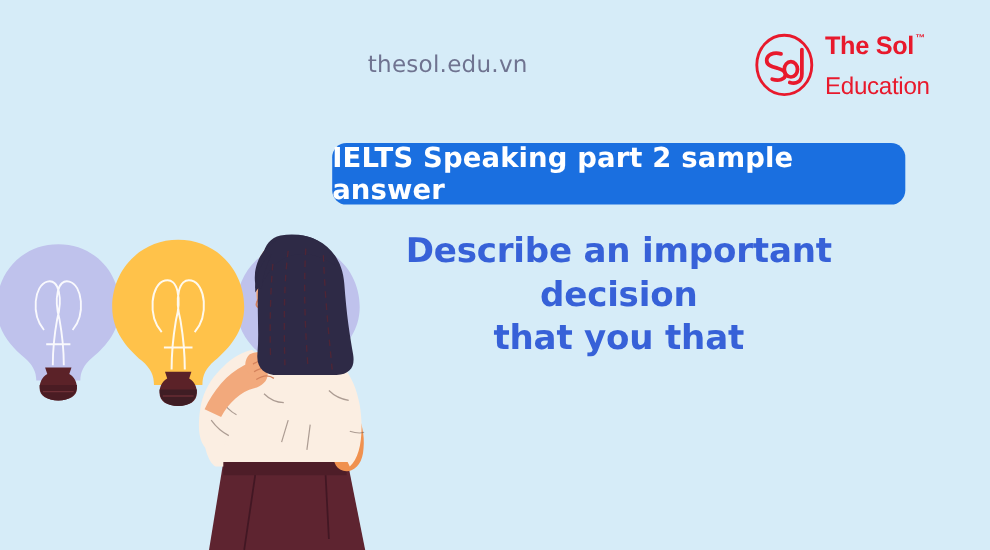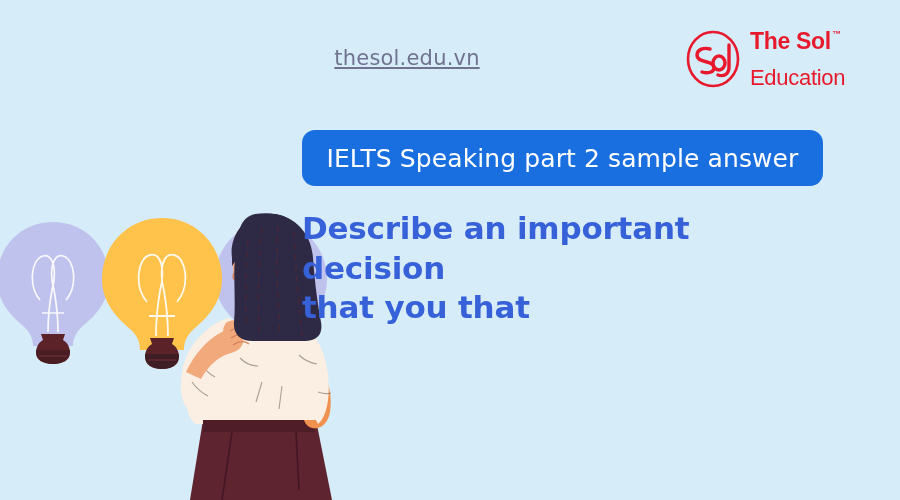--- a/index.html
+++ b/index.html
@@ -28,7 +28,6 @@
     color: #6f7390;
     letter-spacing: 0.2px;
     font-family: "DejaVu Sans", sans-serif;
-    text-decoration: underline;
   }
   .url-shift { position: relative; left: -43px; }
 

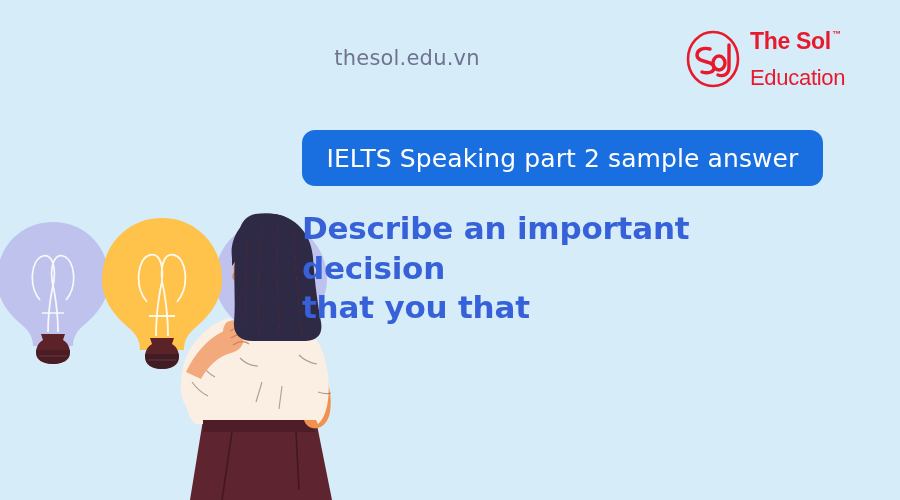--- a/index.html
+++ b/index.html
@@ -85,7 +85,7 @@
   .banner-text {
     color: #ffffff;
     font-size: 25px;
-    font-weight: normal;
+    font-weight: bold;
     letter-spacing: 0.1px;
     font-family: "DejaVu Sans", sans-serif;
   }

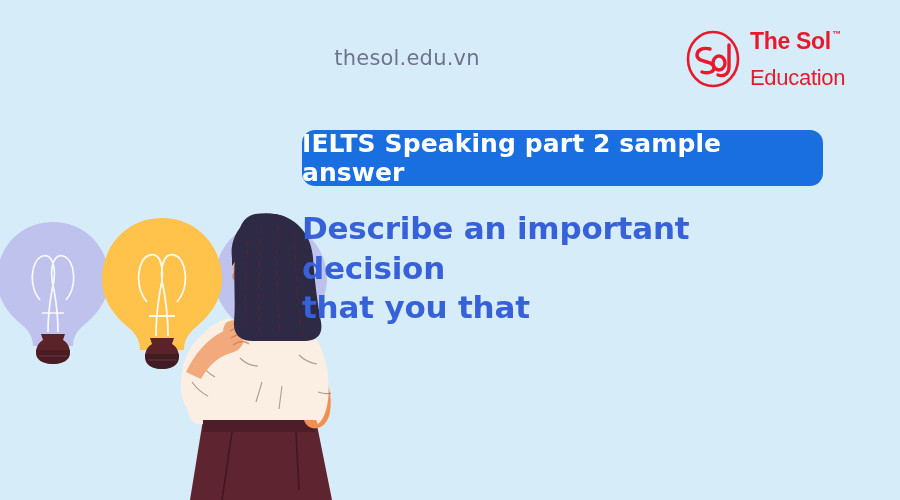--- a/index.html
+++ b/index.html
@@ -96,6 +96,7 @@
     left: 302px;
     top: 209px;
     width: 521px;
+    text-align: center;
     color: #3761d8;
     font-size: 31px;
     font-weight: bold;

